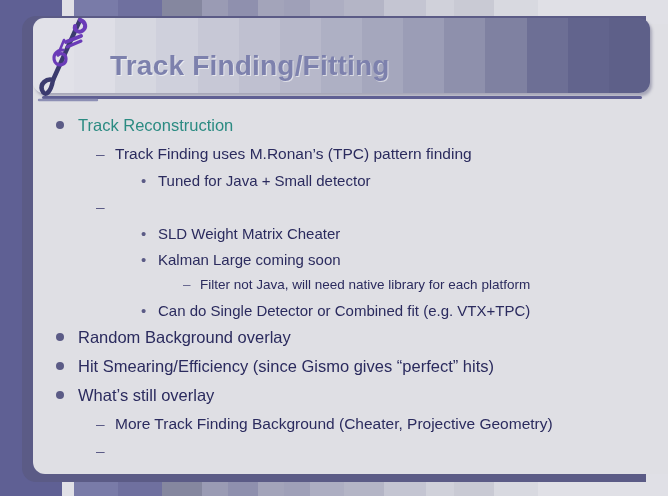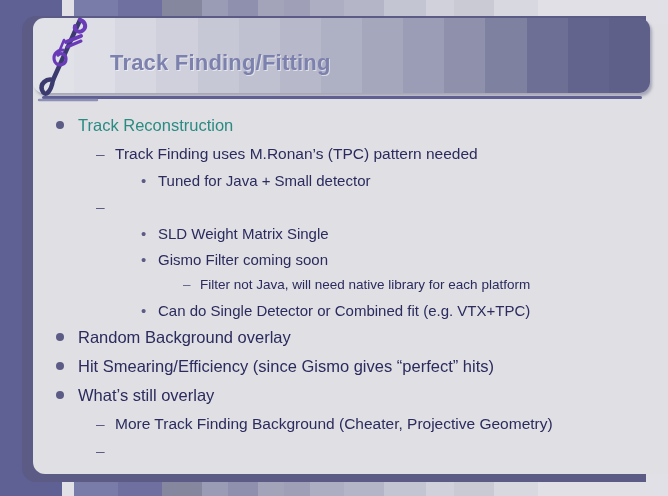--- a/index.html
+++ b/index.html
@@ -84,7 +84,7 @@
     position: absolute;
     left: 110px;
     top: 50px;
-    font-size: 22px;
+    font-size: 28px;
     font-weight: bold;
     color: #7d81ad;
     letter-spacing: 0.2px;

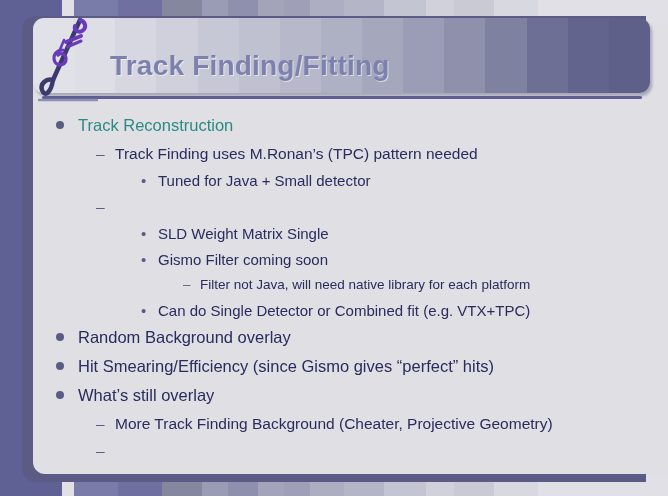--- a/index.html
+++ b/index.html
@@ -242,7 +242,7 @@
       </div>
       <div class="row lvl2">
         <span class="marker">–</span>
-        <span class="txt">Track Finding uses M.Ronan’s (TPC) pattern needed</span>
+        <span class="txt">Track Finding uses M.Ronan’s (TPC) pattern finding</span>
       </div>
       <div class="row lvl3">
         <span class="marker">•</span>

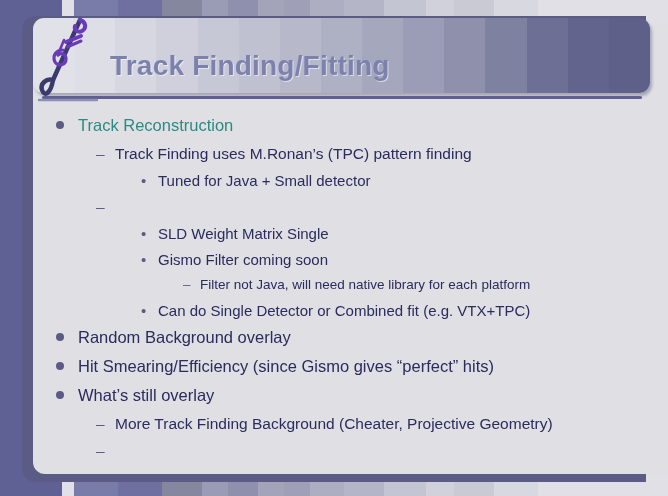--- a/index.html
+++ b/index.html
@@ -253,7 +253,7 @@
       </div>
       <div class="row lvl3">
         <span class="marker">•</span>
-        <span class="txt">SLD Weight Matrix Single</span>
+        <span class="txt">SLD Weight Matrix Cheater</span>
       </div>
       <div class="row lvl3">
         <span class="marker">•</span>

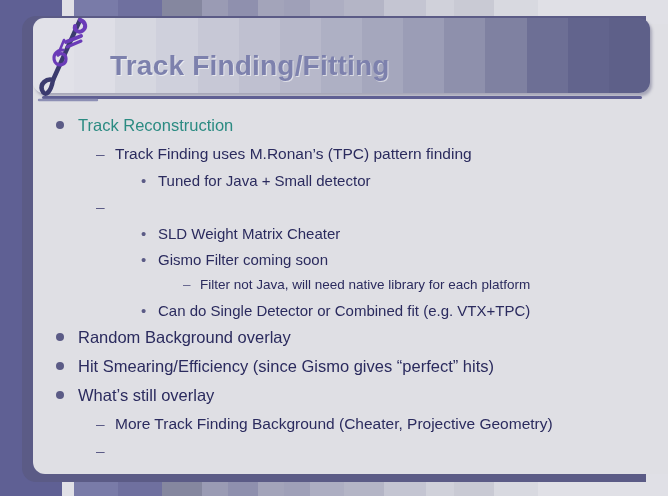--- a/index.html
+++ b/index.html
@@ -257,7 +257,7 @@
       </div>
       <div class="row lvl3">
         <span class="marker">•</span>
-        <span class="txt">Gismo Filter coming soon</span>
+        <span class="txt">Kalman Large coming soon</span>
       </div>
       <div class="row lvl4">
         <span class="marker">–</span>

